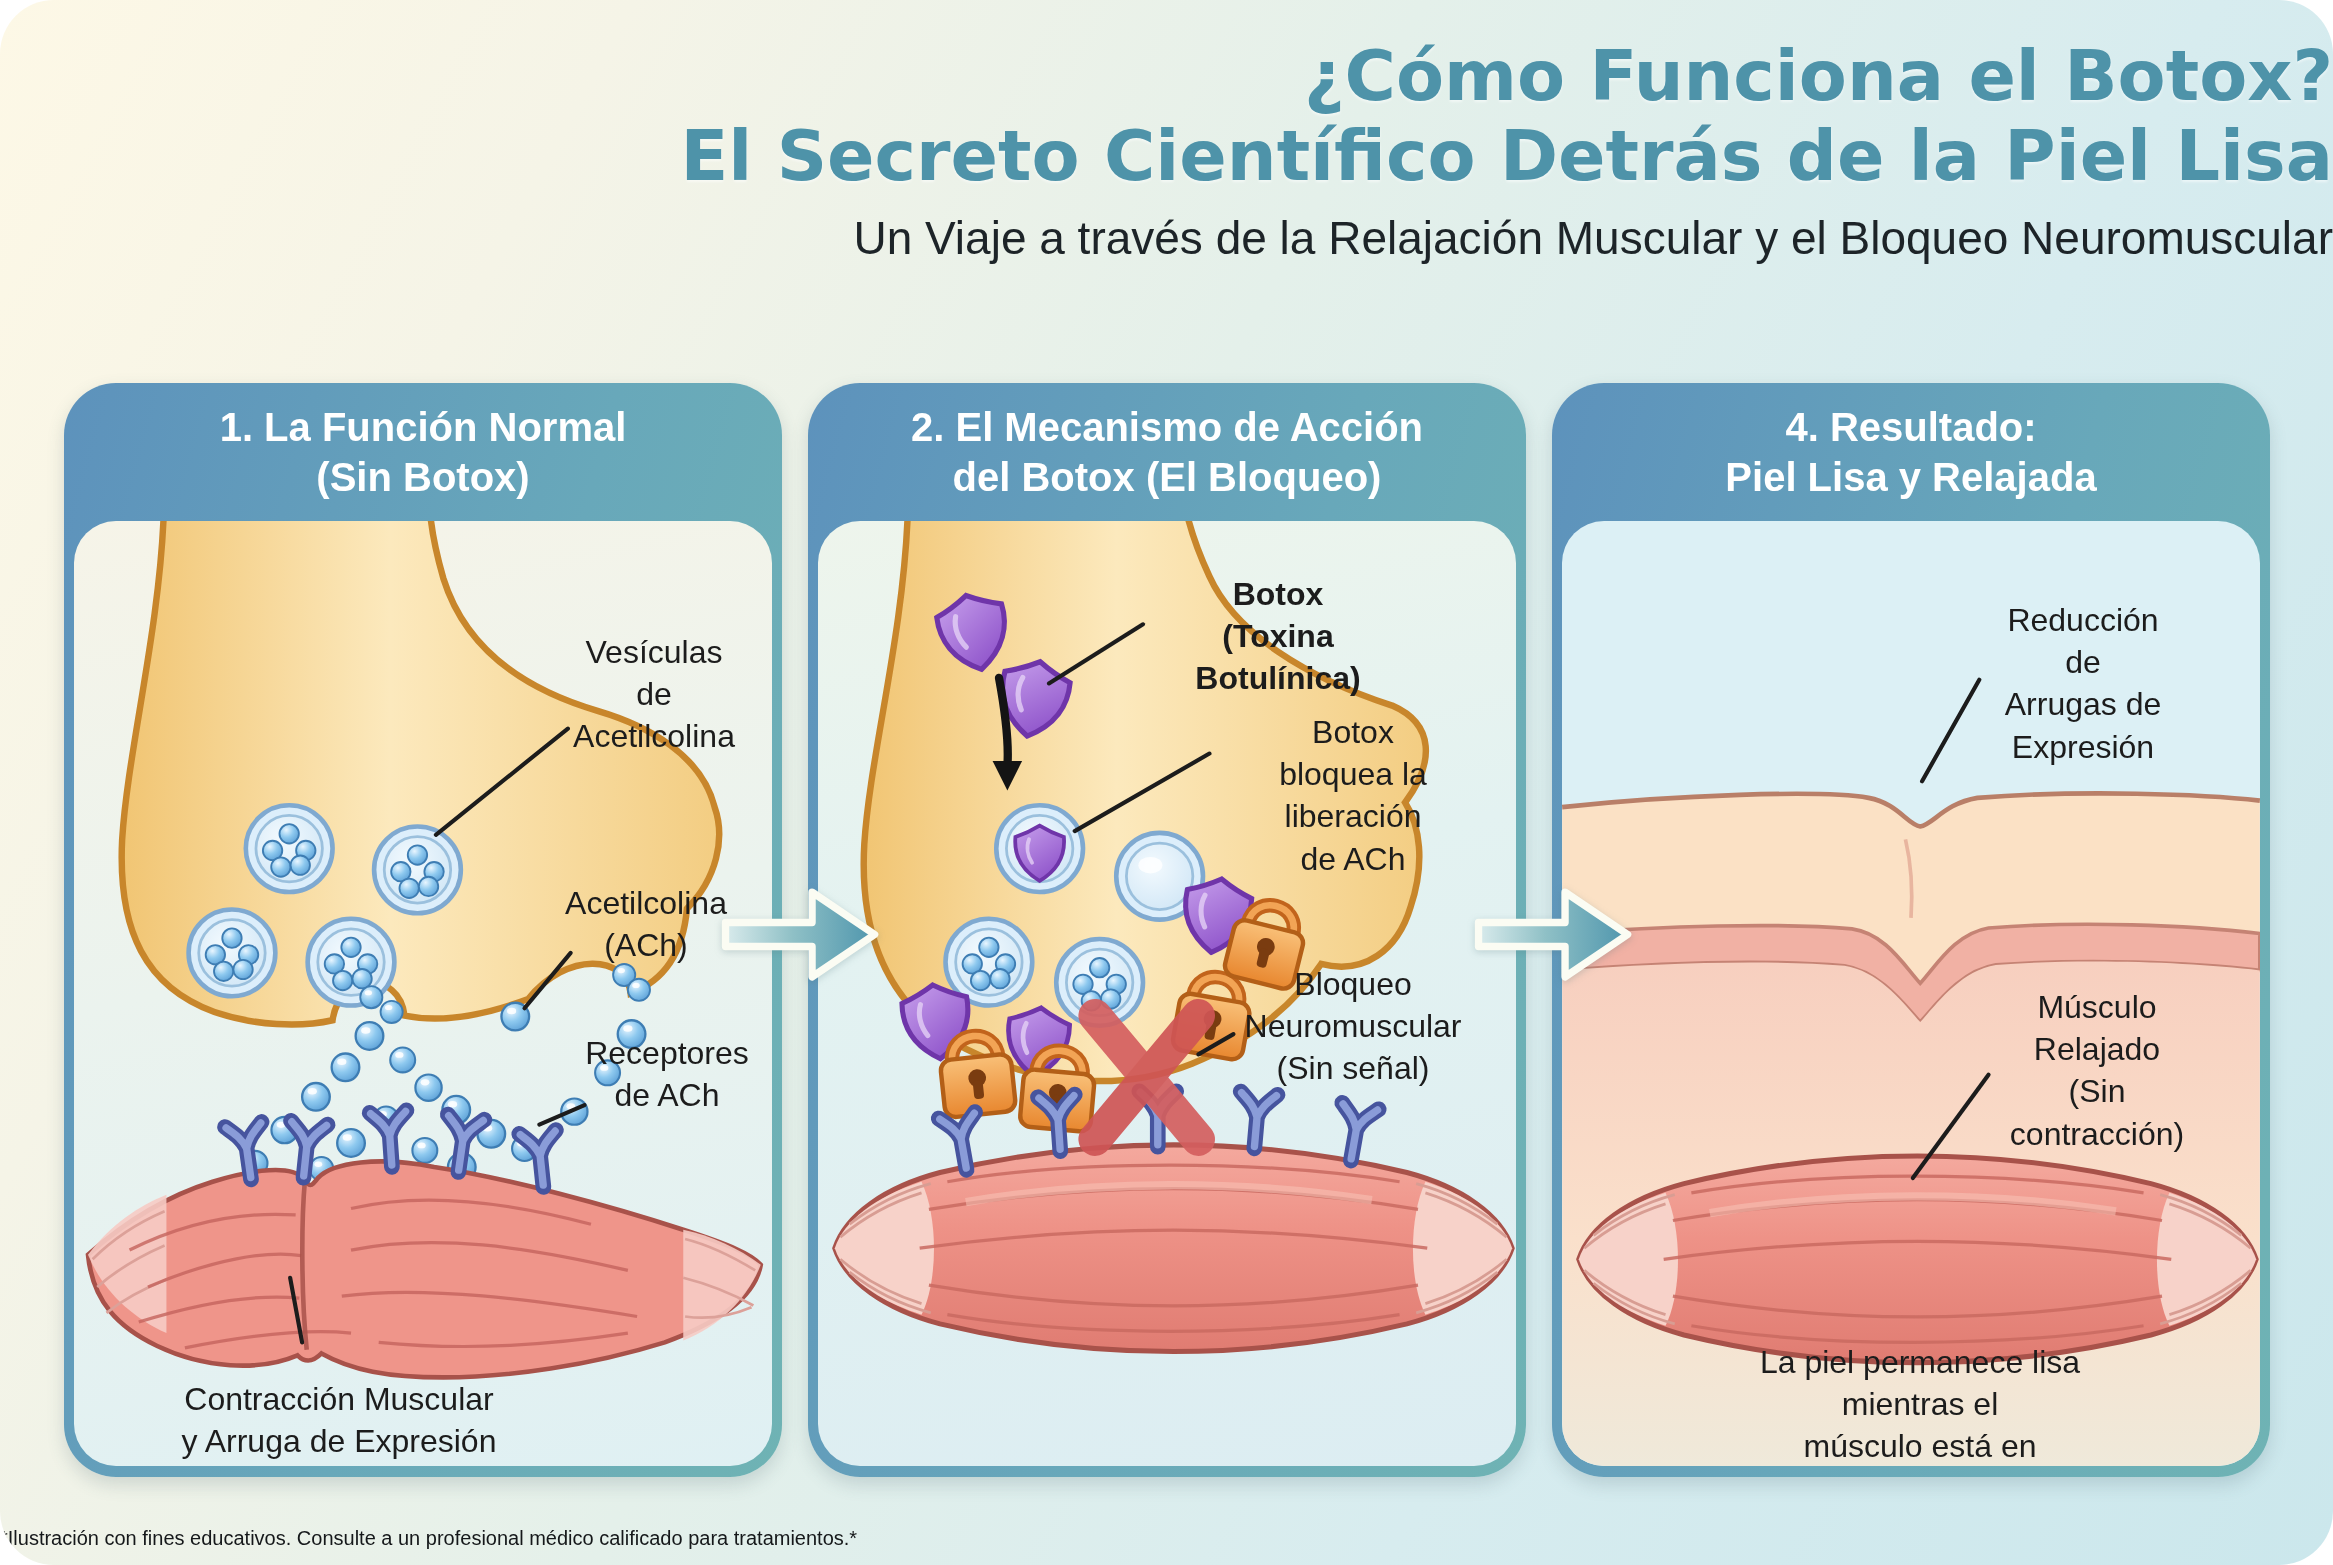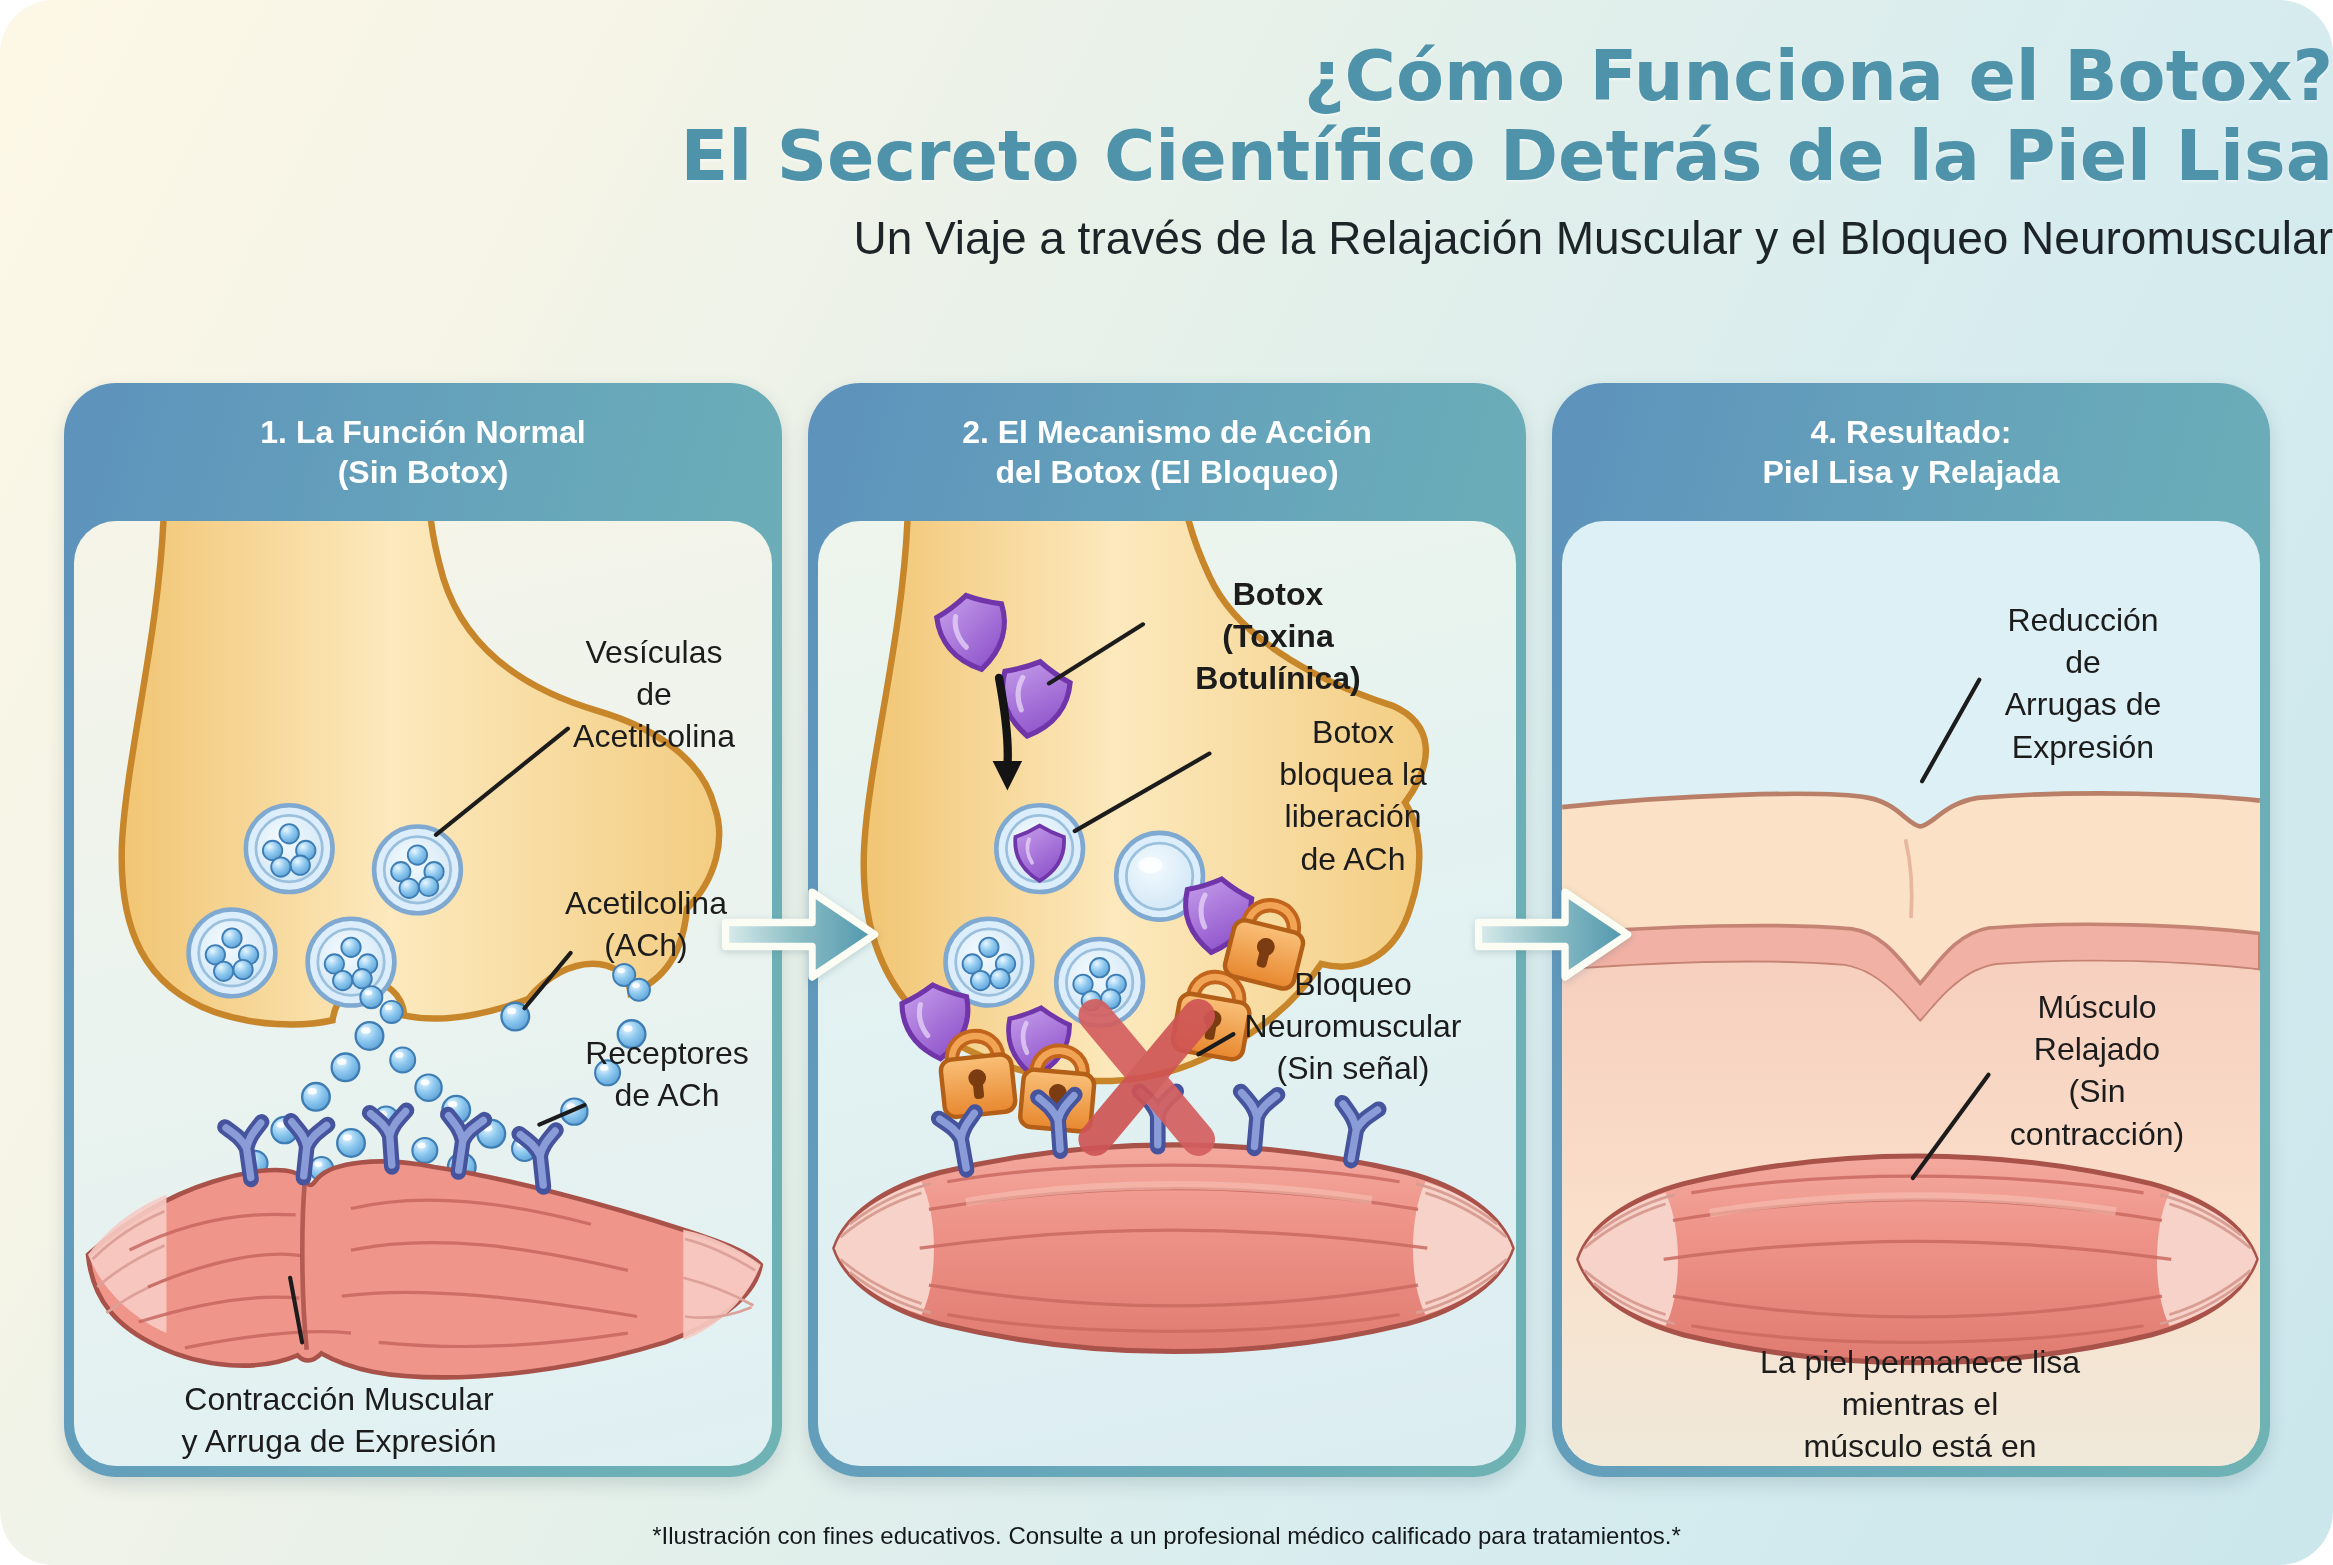--- a/index.html
+++ b/index.html
@@ -15,7 +15,7 @@
     background:linear-gradient(105deg,#5d92bc 0%,#68a8ba 55%,#6fb3b4 100%);
     box-shadow:0 7.4px 16.6px rgba(60,90,100,.18);}
   .panel-header{height:138px;display:flex;align-items:center;justify-content:center;text-align:center;
-    color:#ffffff;font-size:32px;font-weight:bold;line-height:1.26;white-space:pre-line;}
+    color:#ffffff;font-size:40px;font-weight:bold;line-height:1.26;white-space:pre-line;}
   .panel-card{position:relative;width:698px;height:945px;border-radius:42px;overflow:hidden;}
   .card1{background:linear-gradient(168deg,#f6f4e8 0%,#ebf3ee 45%,#dff0f3 100%);}
   .card2{background:linear-gradient(168deg,#eef5ec 0%,#e3f2f1 40%,#dcedf2 100%);}

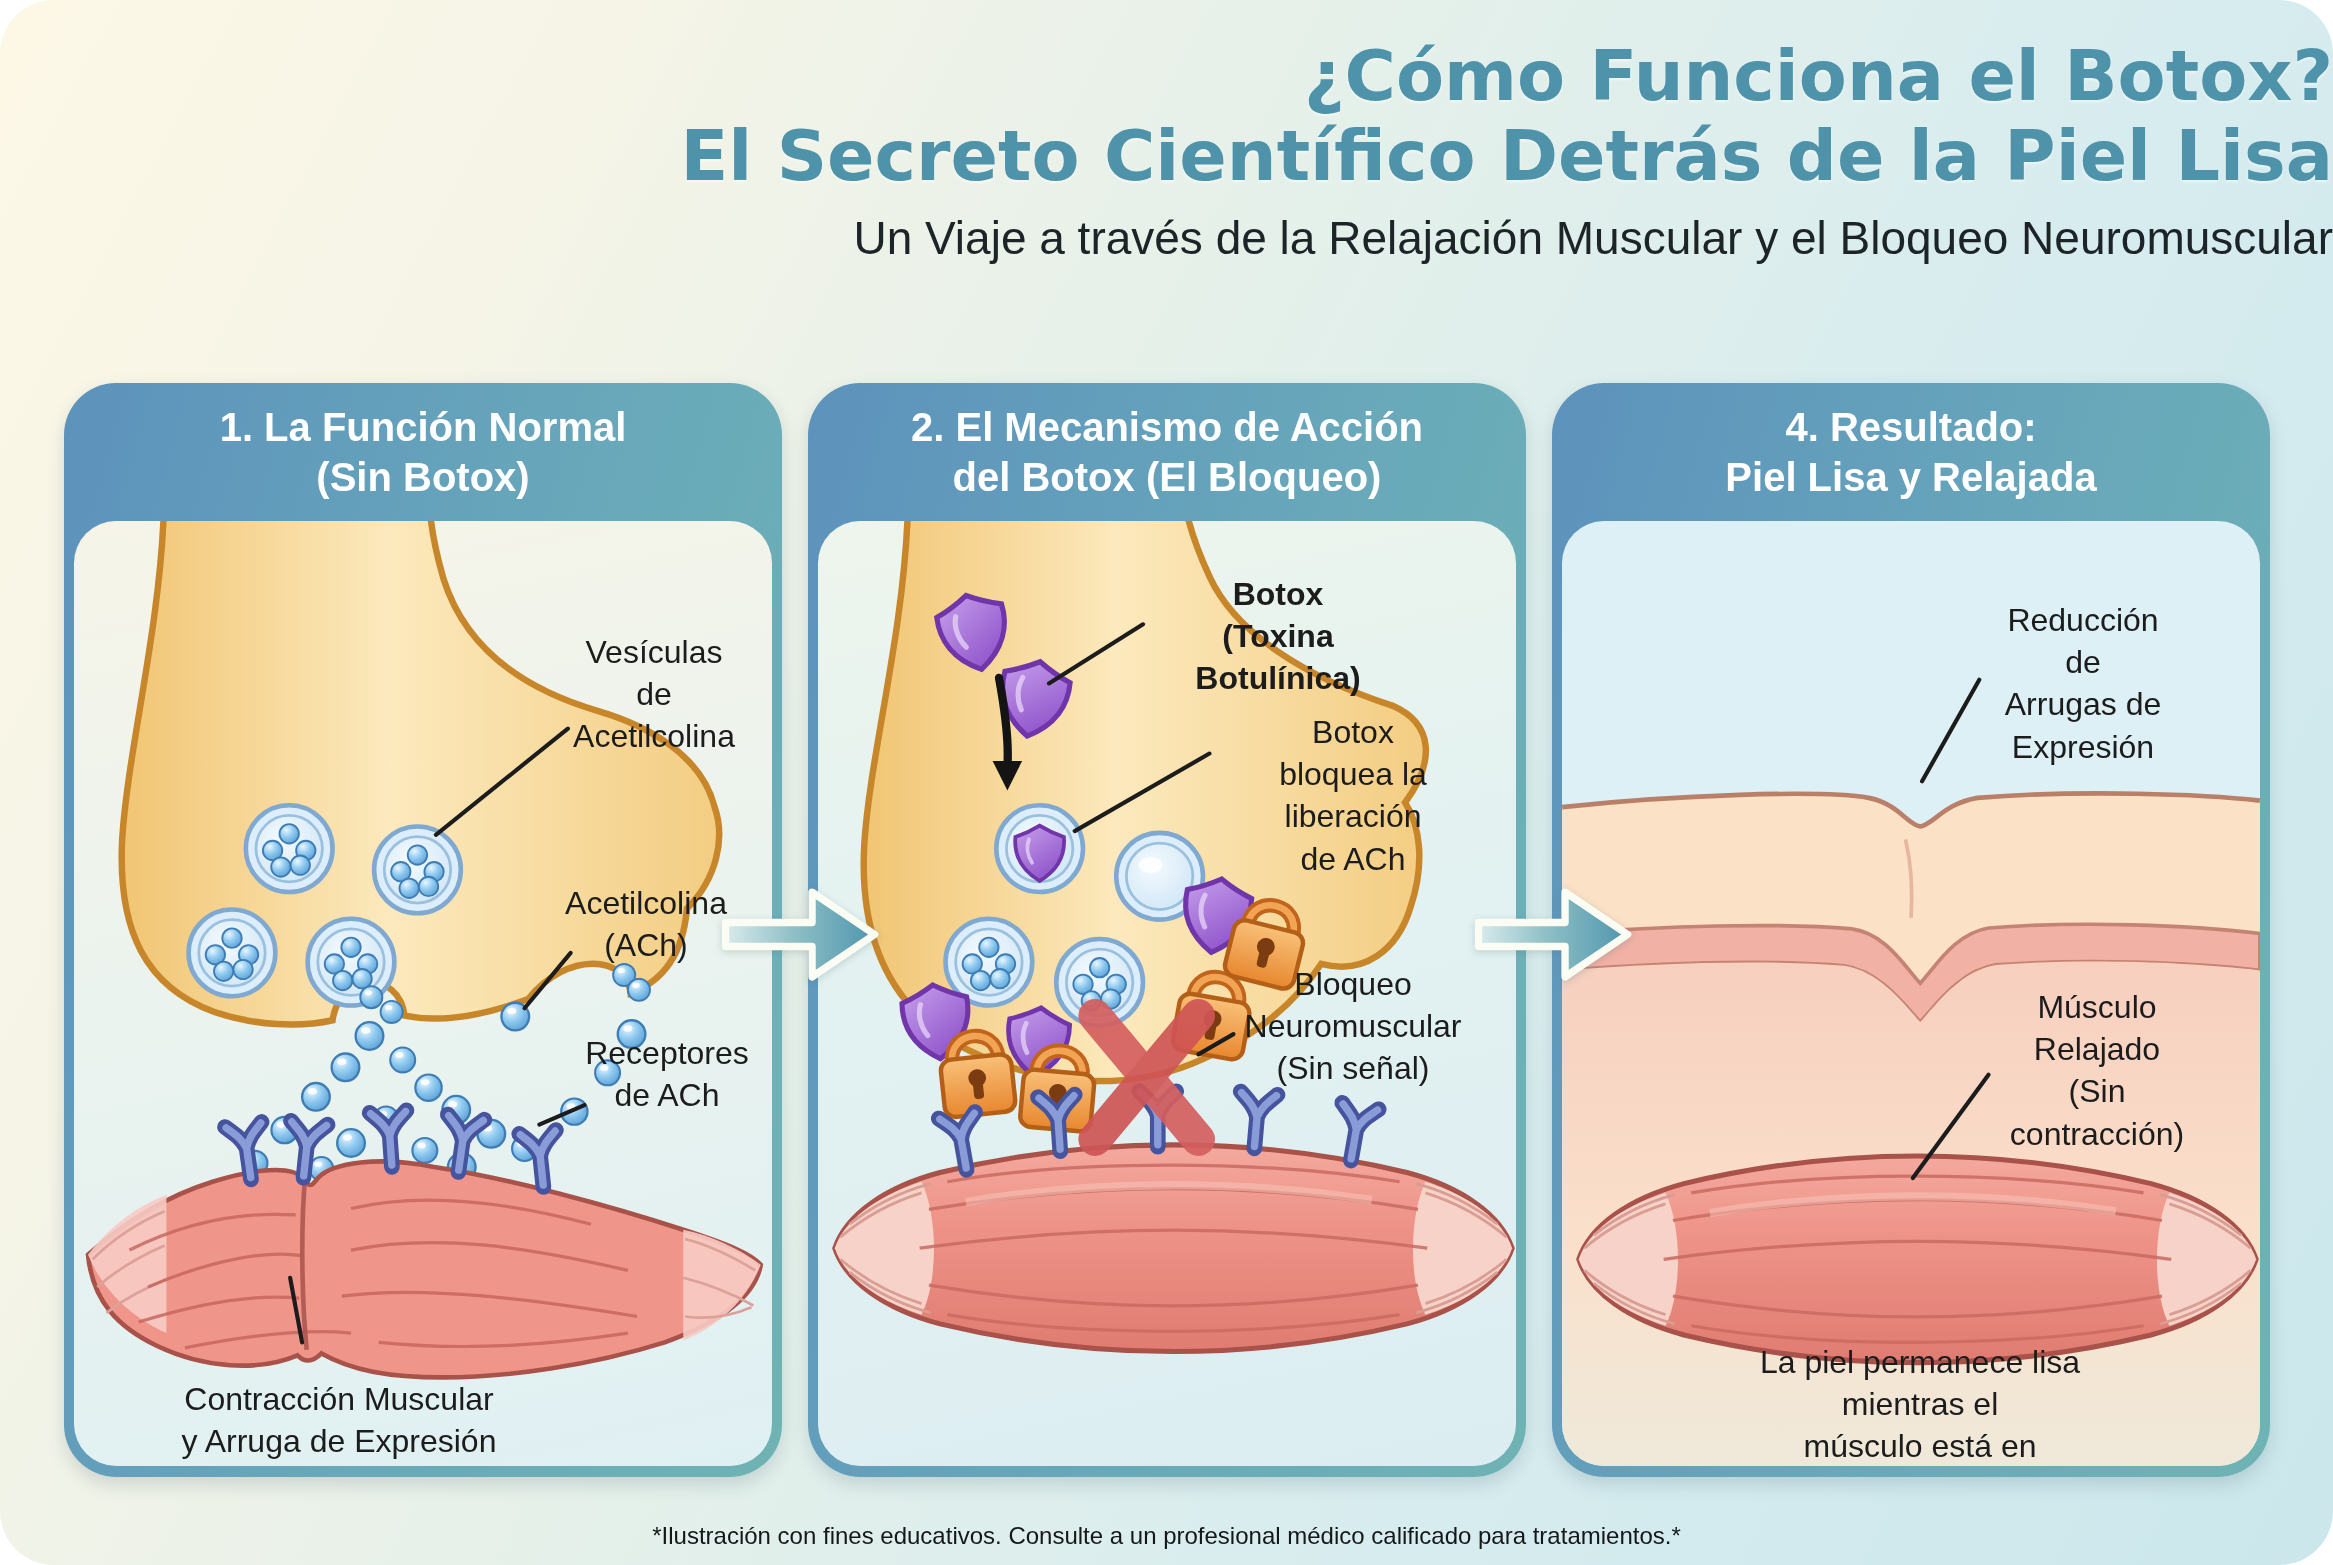--- a/index.html
+++ b/index.html
@@ -24,7 +24,7 @@
   .lbl{position:absolute;transform:translateX(-50%);white-space:pre-line;text-align:center;
     font-size:32px;line-height:1.32;font-weight:500;color:#1c1c1c;z-index:2;}
   .arrow{position:absolute;top:879px;z-index:5;filter:drop-shadow(0 2.8px 3.7px rgba(70,110,120,.25));}
-  .disclaimer{position:absolute;bottom:14.8px;left:0;right:0;text-align:center;font-size:24px;color:#15181a;z-index:3;}
+  .disclaimer{position:absolute;bottom:14.8px;left:0;right:0;text-align:left;font-size:20px;color:#15181a;z-index:3;}
 </style>
 </head>
 <body>

